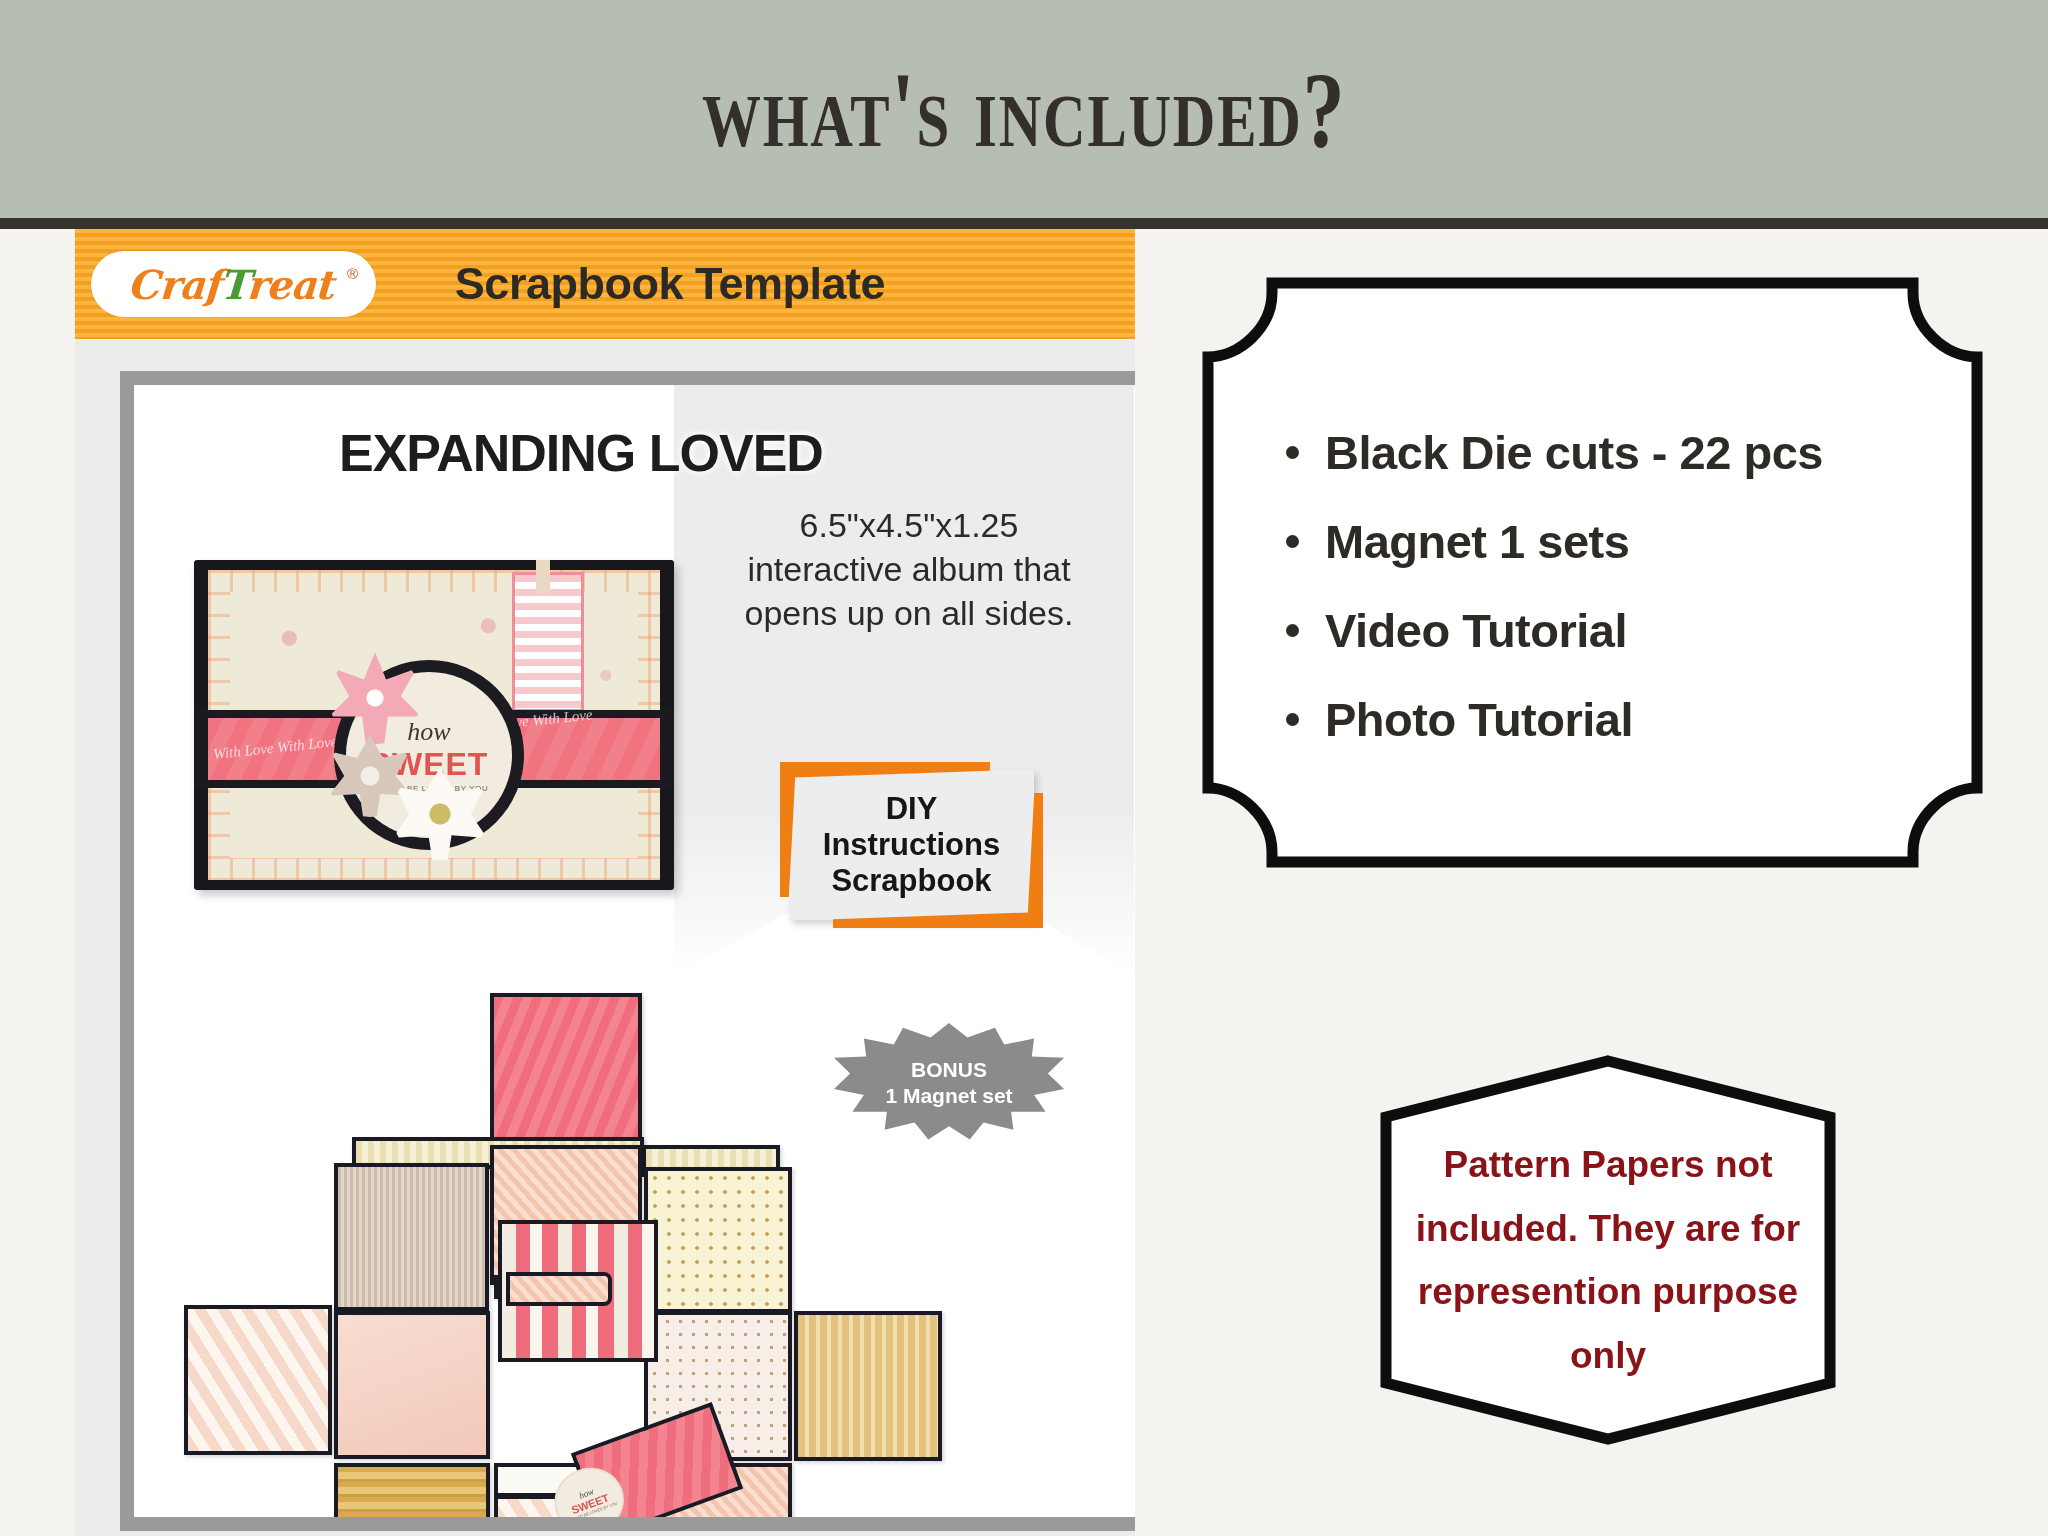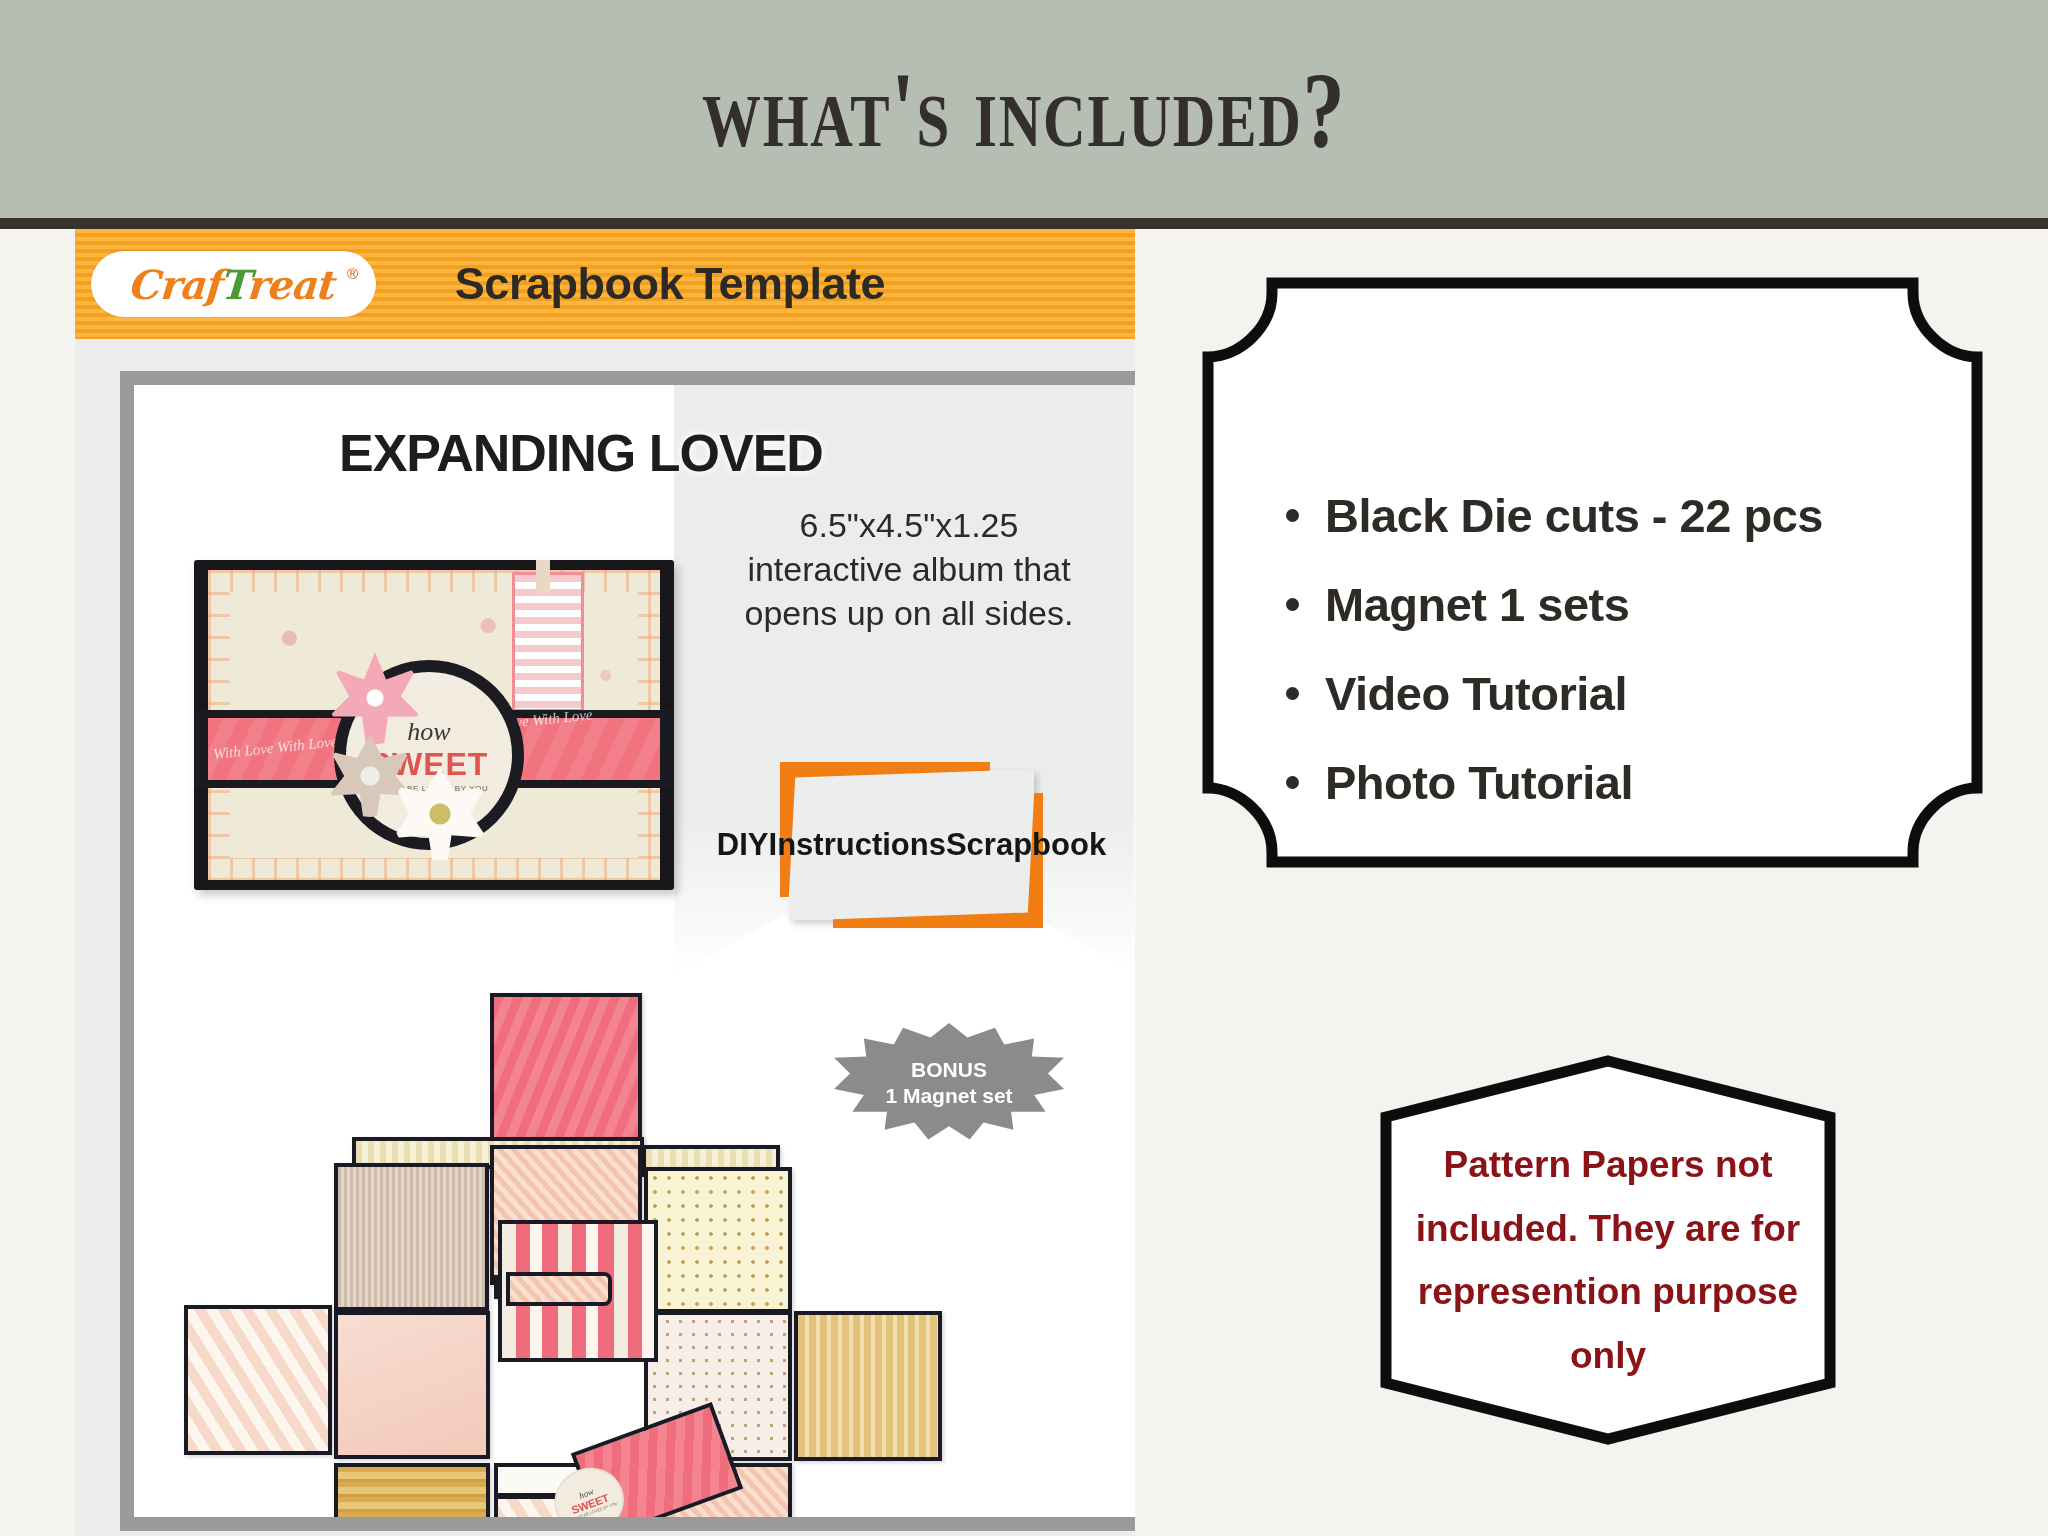--- a/index.html
+++ b/index.html
@@ -290,7 +290,7 @@
   .bullets-svg{position:absolute;inset:0;}
   .bullets-list{
     position:absolute;left:86px;top:86px;right:50px;bottom:60px;
-    display:flex;flex-direction:column;justify-content:flex-end;gap:34px;
+    display:flex;flex-direction:column;justify-content:center;gap:34px;
   }
   .bullet-row{display:flex;align-items:center;gap:26px;}
   .bullet-dot{

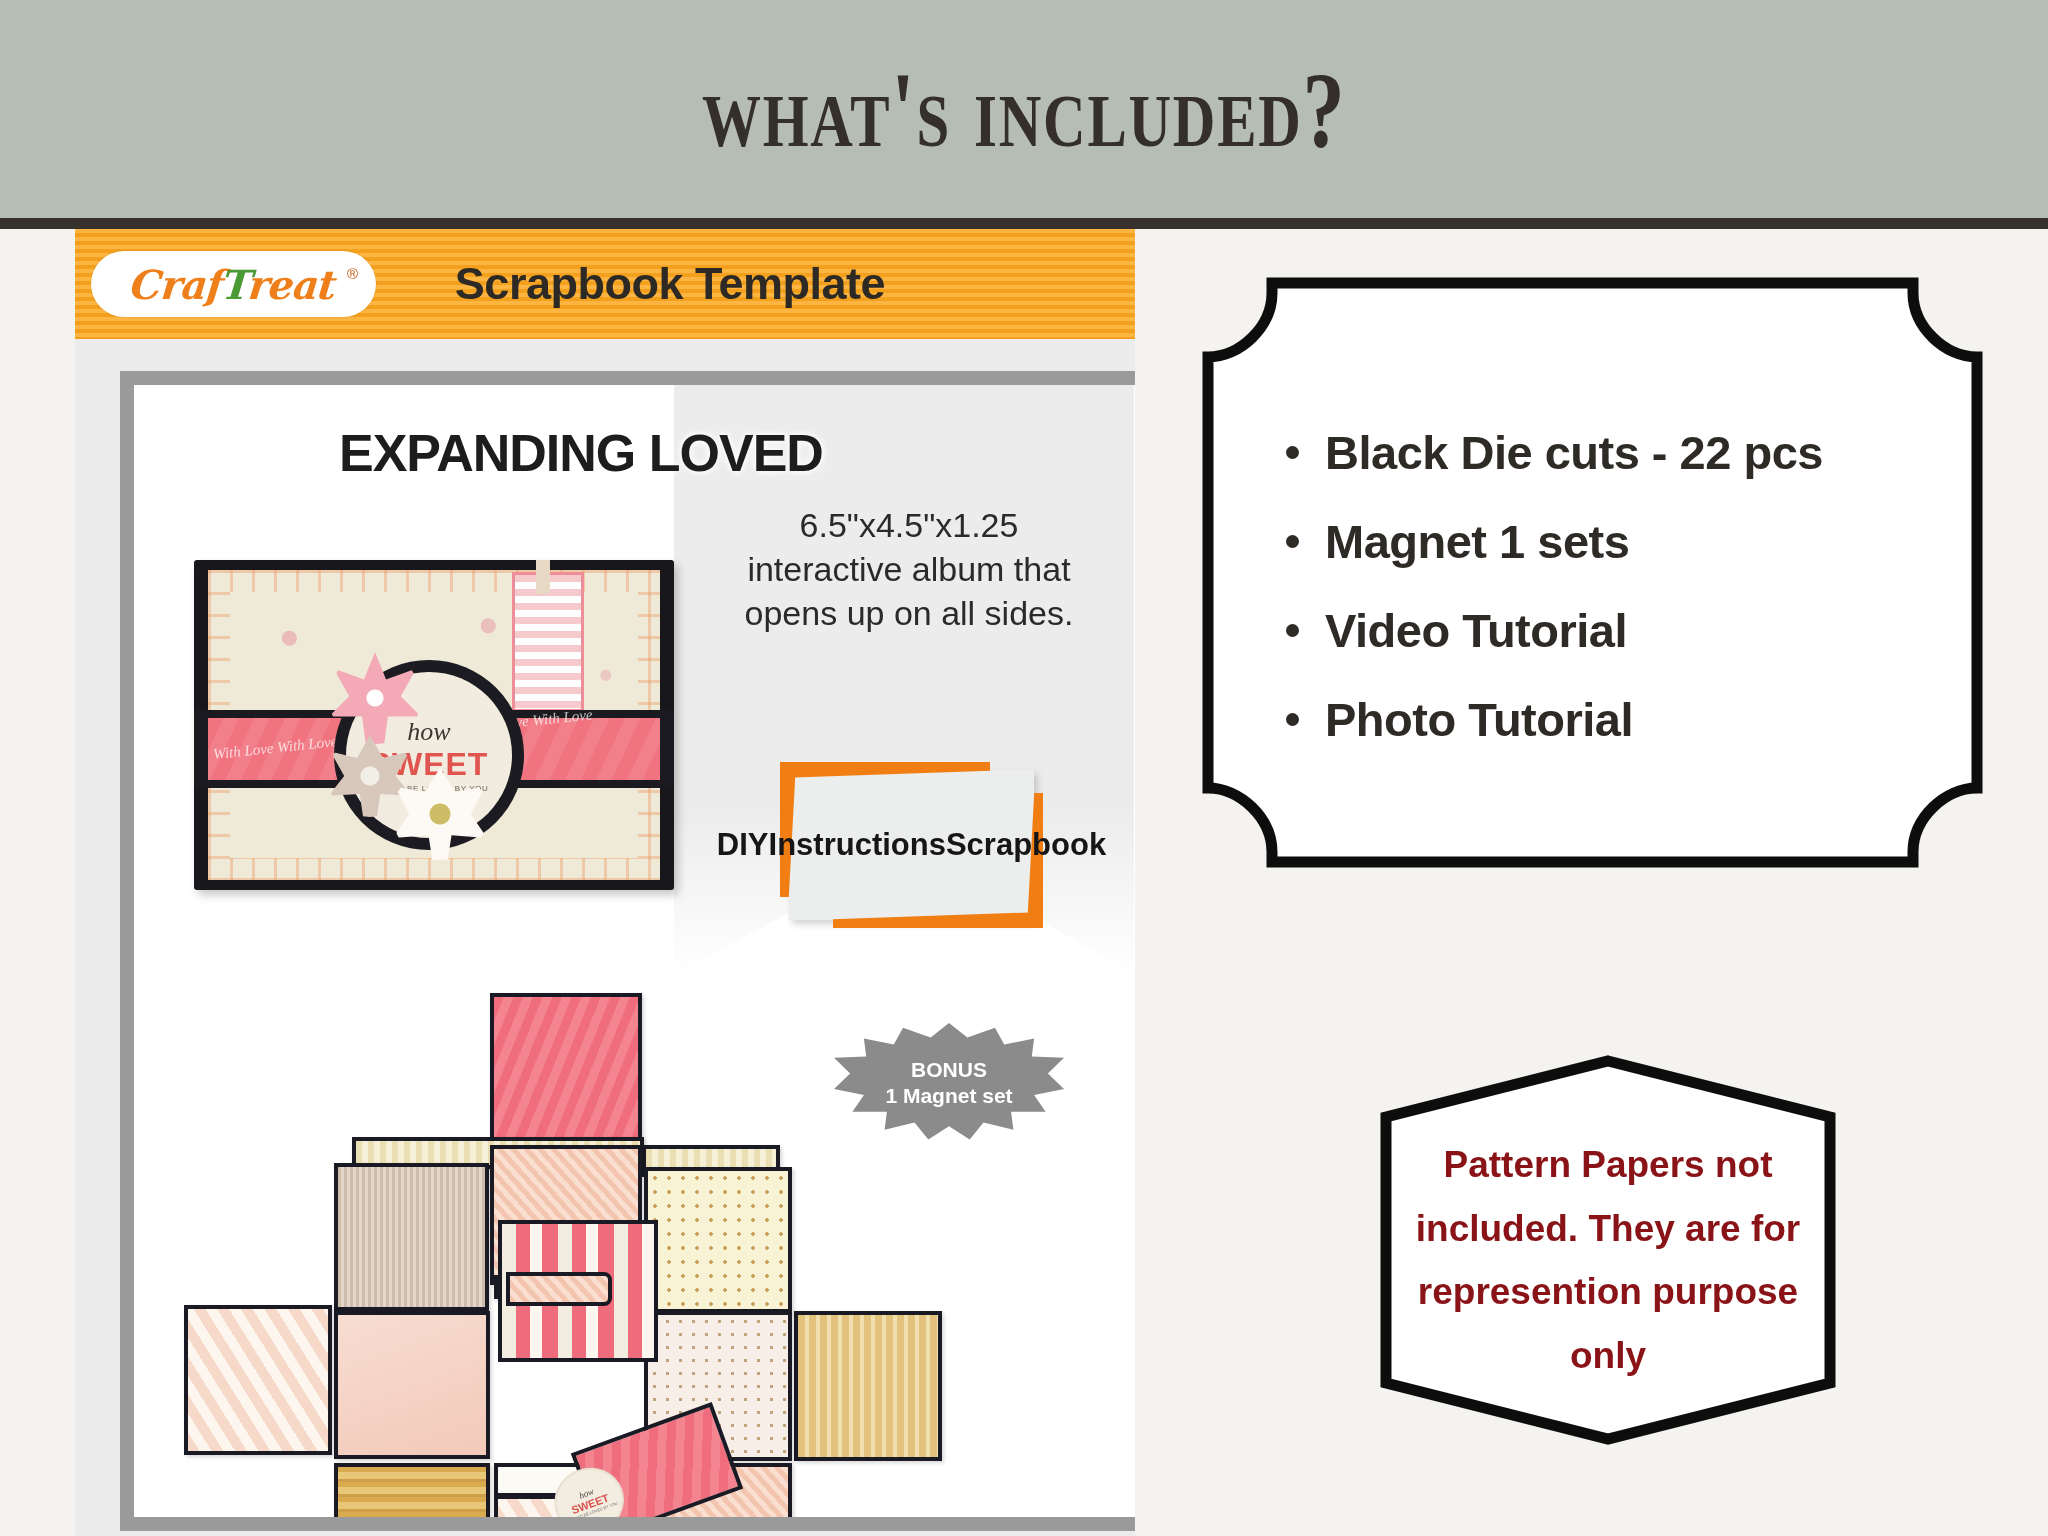--- a/index.html
+++ b/index.html
@@ -133,7 +133,7 @@
     clip-path:polygon(100% 0,100% 100%,0 100%,45% 0);
   }
   .diy-text{
-    position:absolute;inset:0;display:flex;flex-direction:row;
+    position:absolute;inset:0;display:flex;flex-direction:column;
     align-items:center;justify-content:center;
     font-size:31px;font-weight:bold;color:#161616;line-height:1.16;text-align:center;
   }

